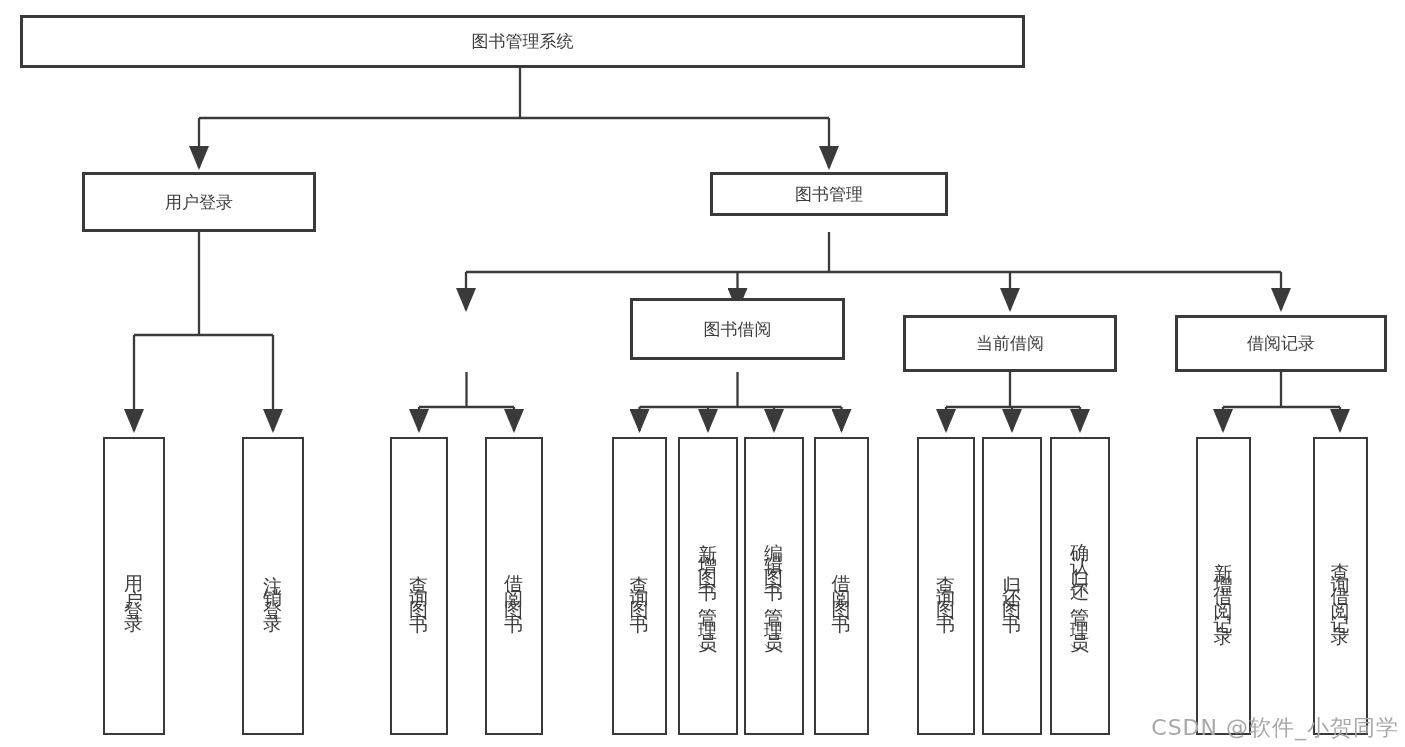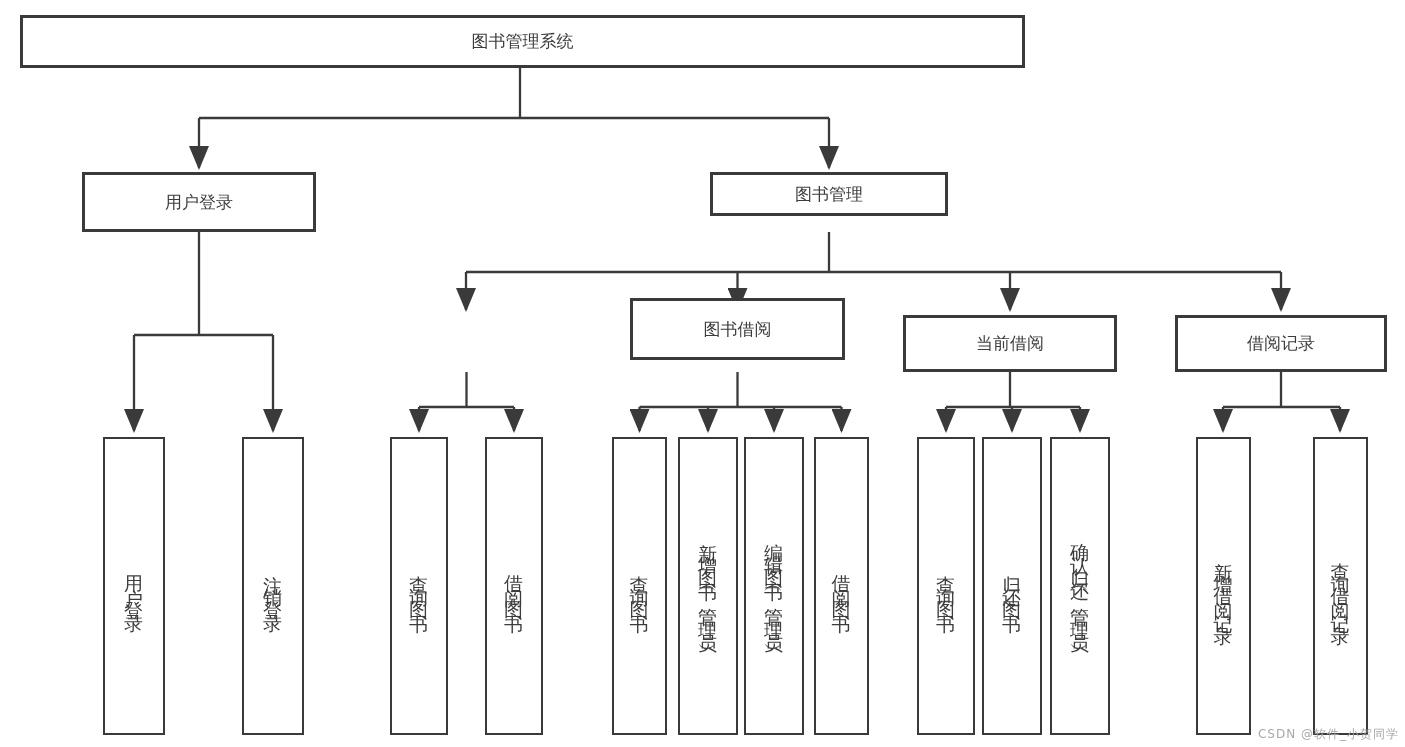--- a/index.html
+++ b/index.html
@@ -57,7 +57,7 @@
     right: 6px;
     bottom: 4px;
     color: #a8a8a8;
-    font-size: 12px;
+    font-size: 22px;
     letter-spacing: 1px;
     z-index: 5;
     white-space: nowrap;

